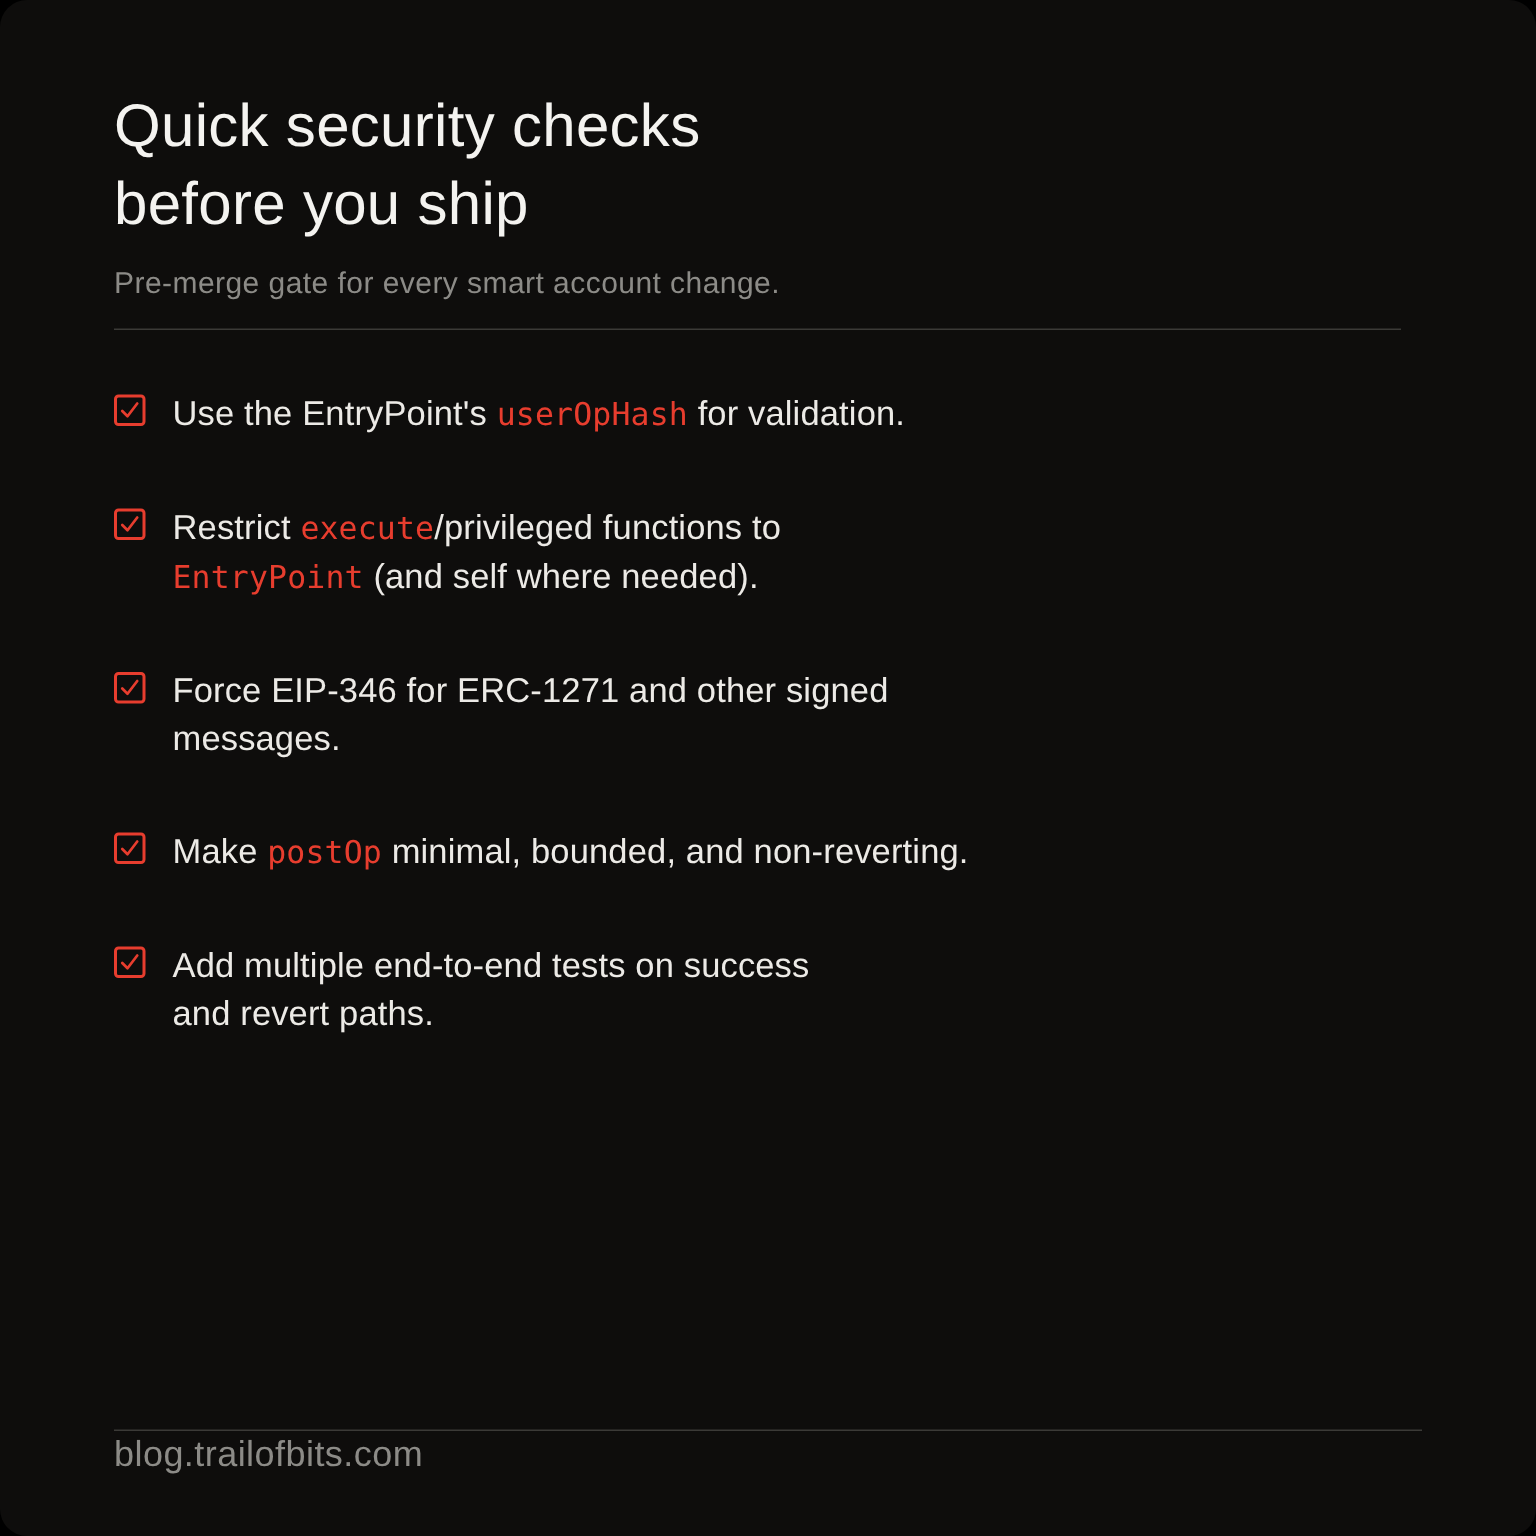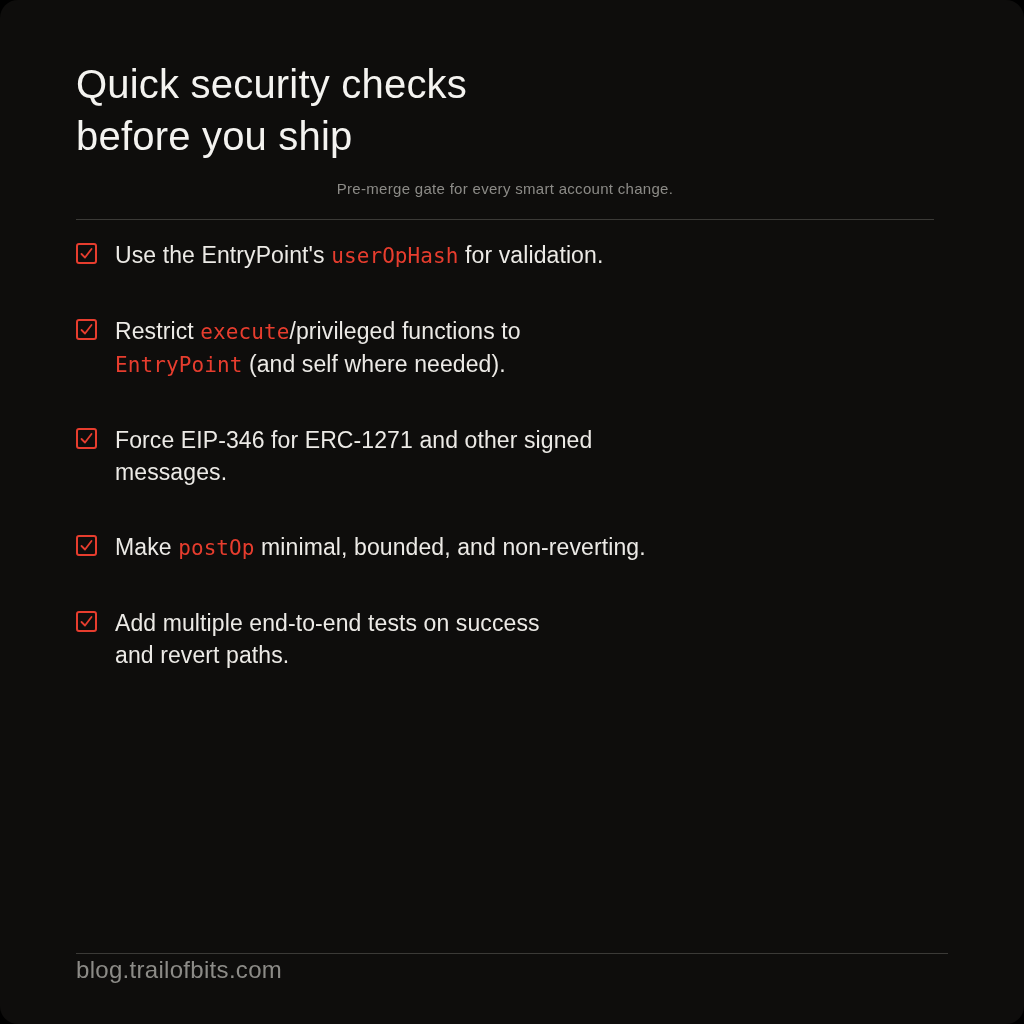--- a/index.html
+++ b/index.html
@@ -29,11 +29,10 @@
   }
   .subtitle {
     margin: 14px 0 0 0;
-    font-size: 15px;
+    font-size: 20px;
     line-height: 26px;
     letter-spacing: 0.3px;
     color: var(--muted, #8c8b87);
-    text-align: center;
   }
   .divider {
     border: none;

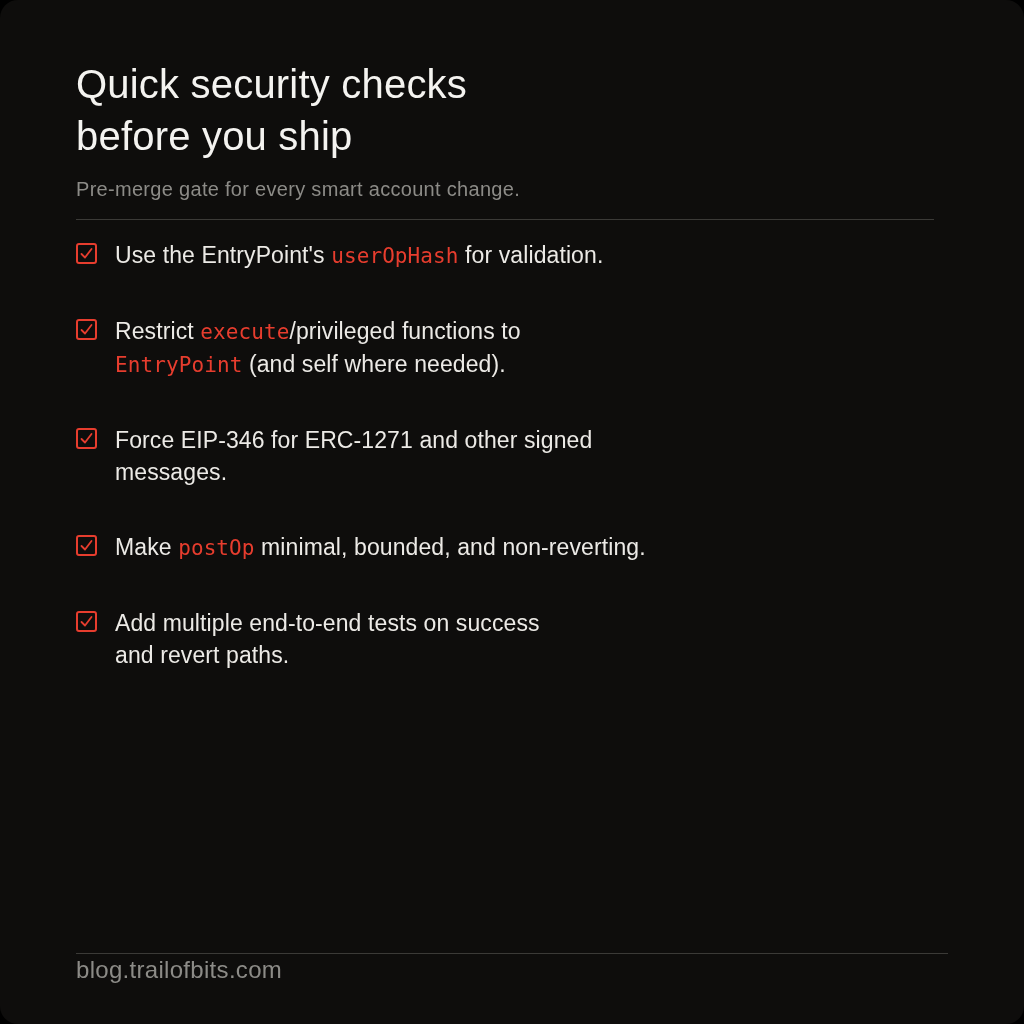--- a/index.html
+++ b/index.html
@@ -41,7 +41,7 @@
     height: 0;
   }
   .checklist {
-    margin-top: 19px;
+    margin-top: 39px;
   }
   .check-item {
     display: flex;

